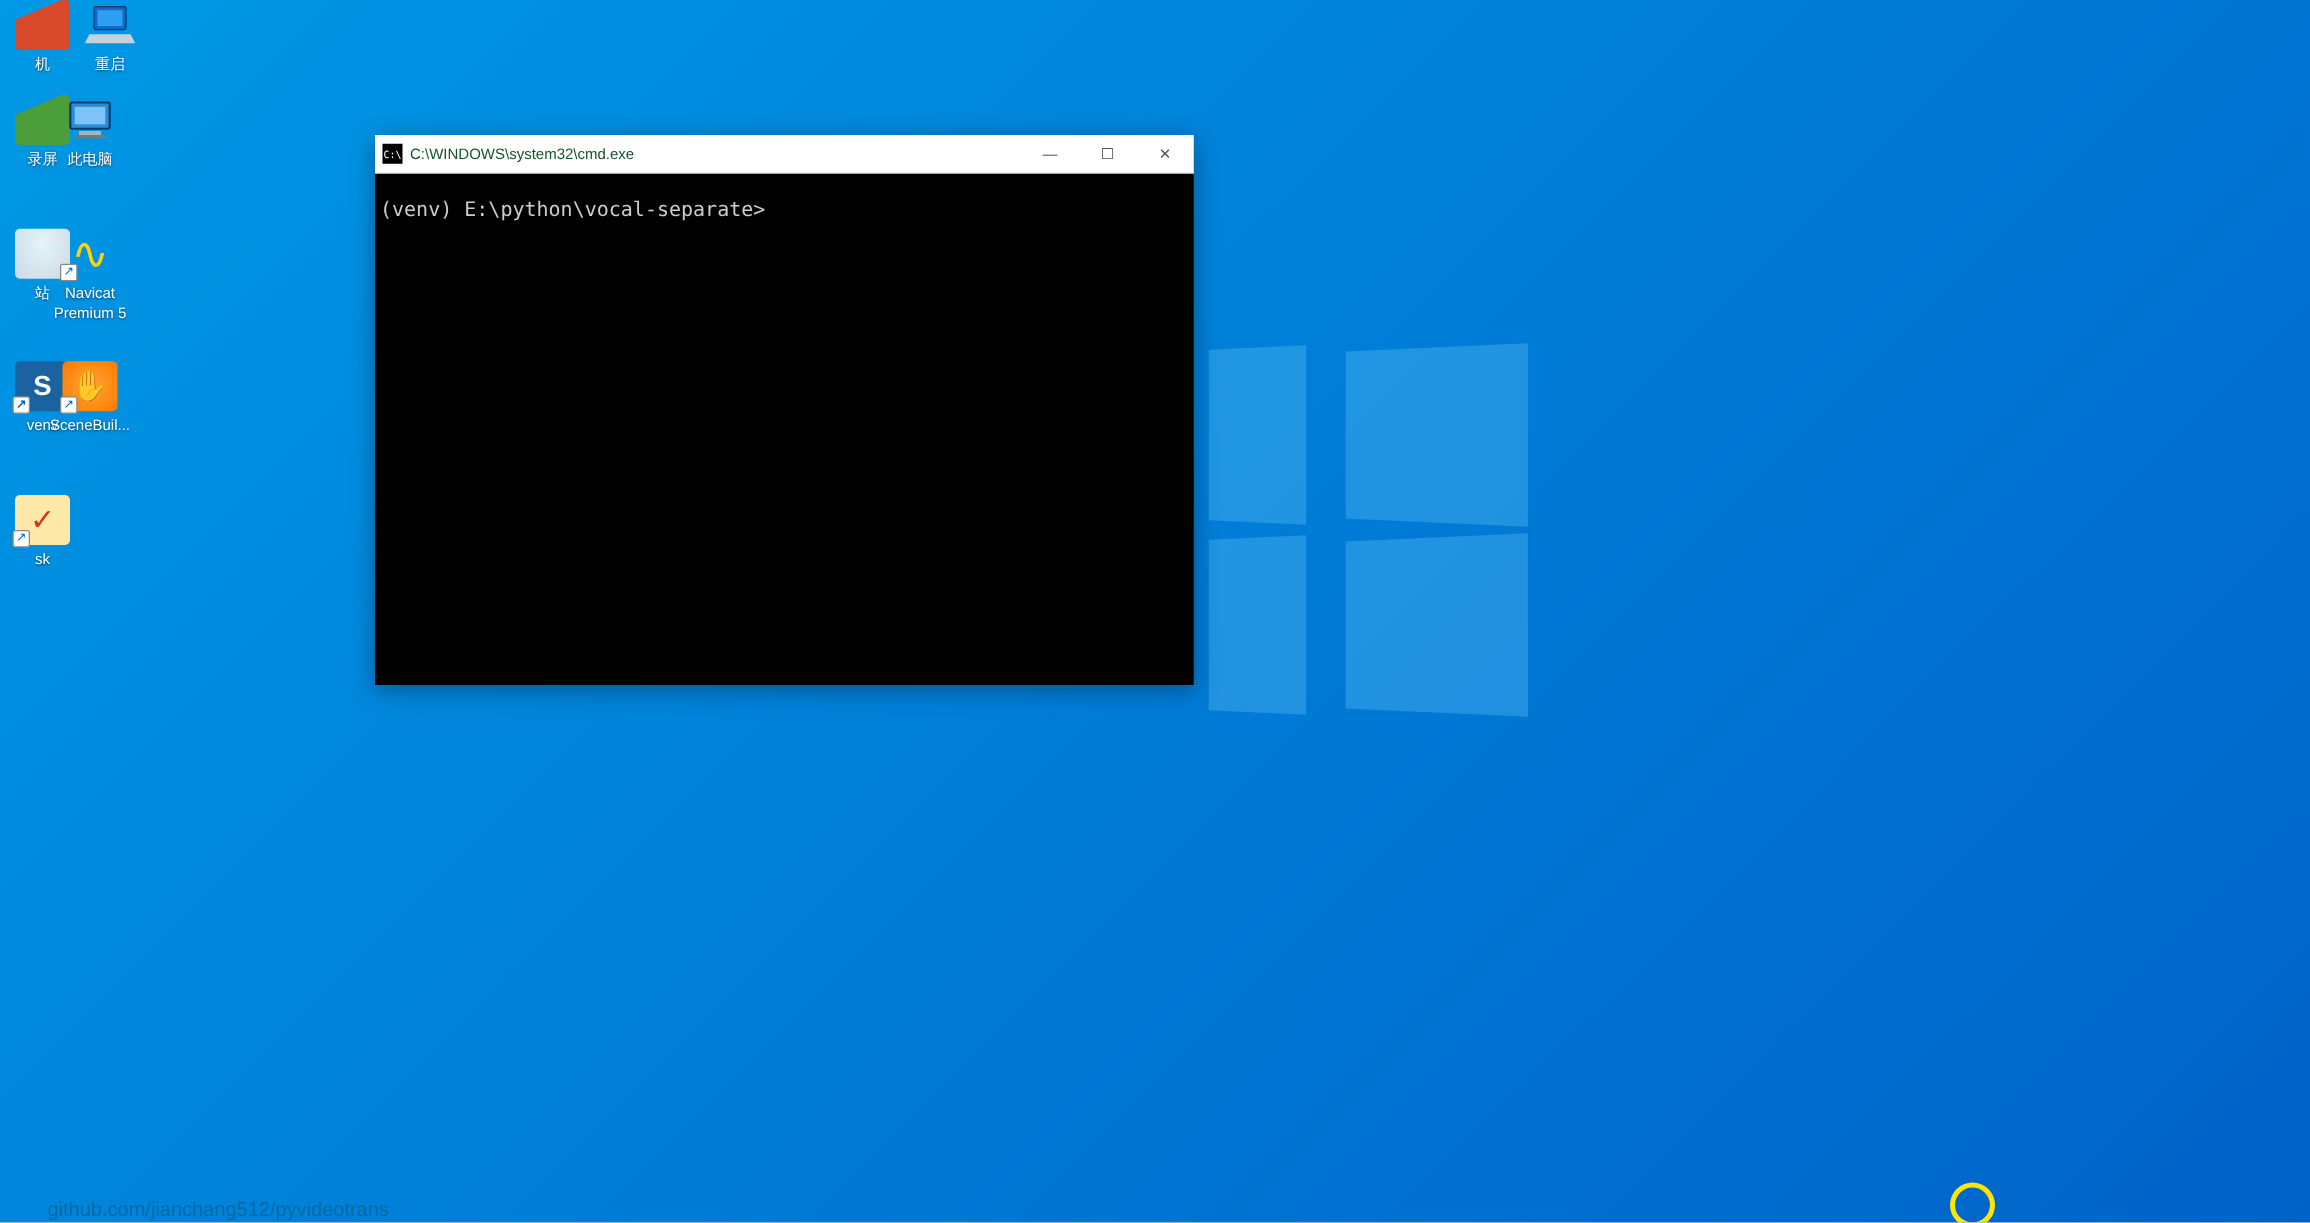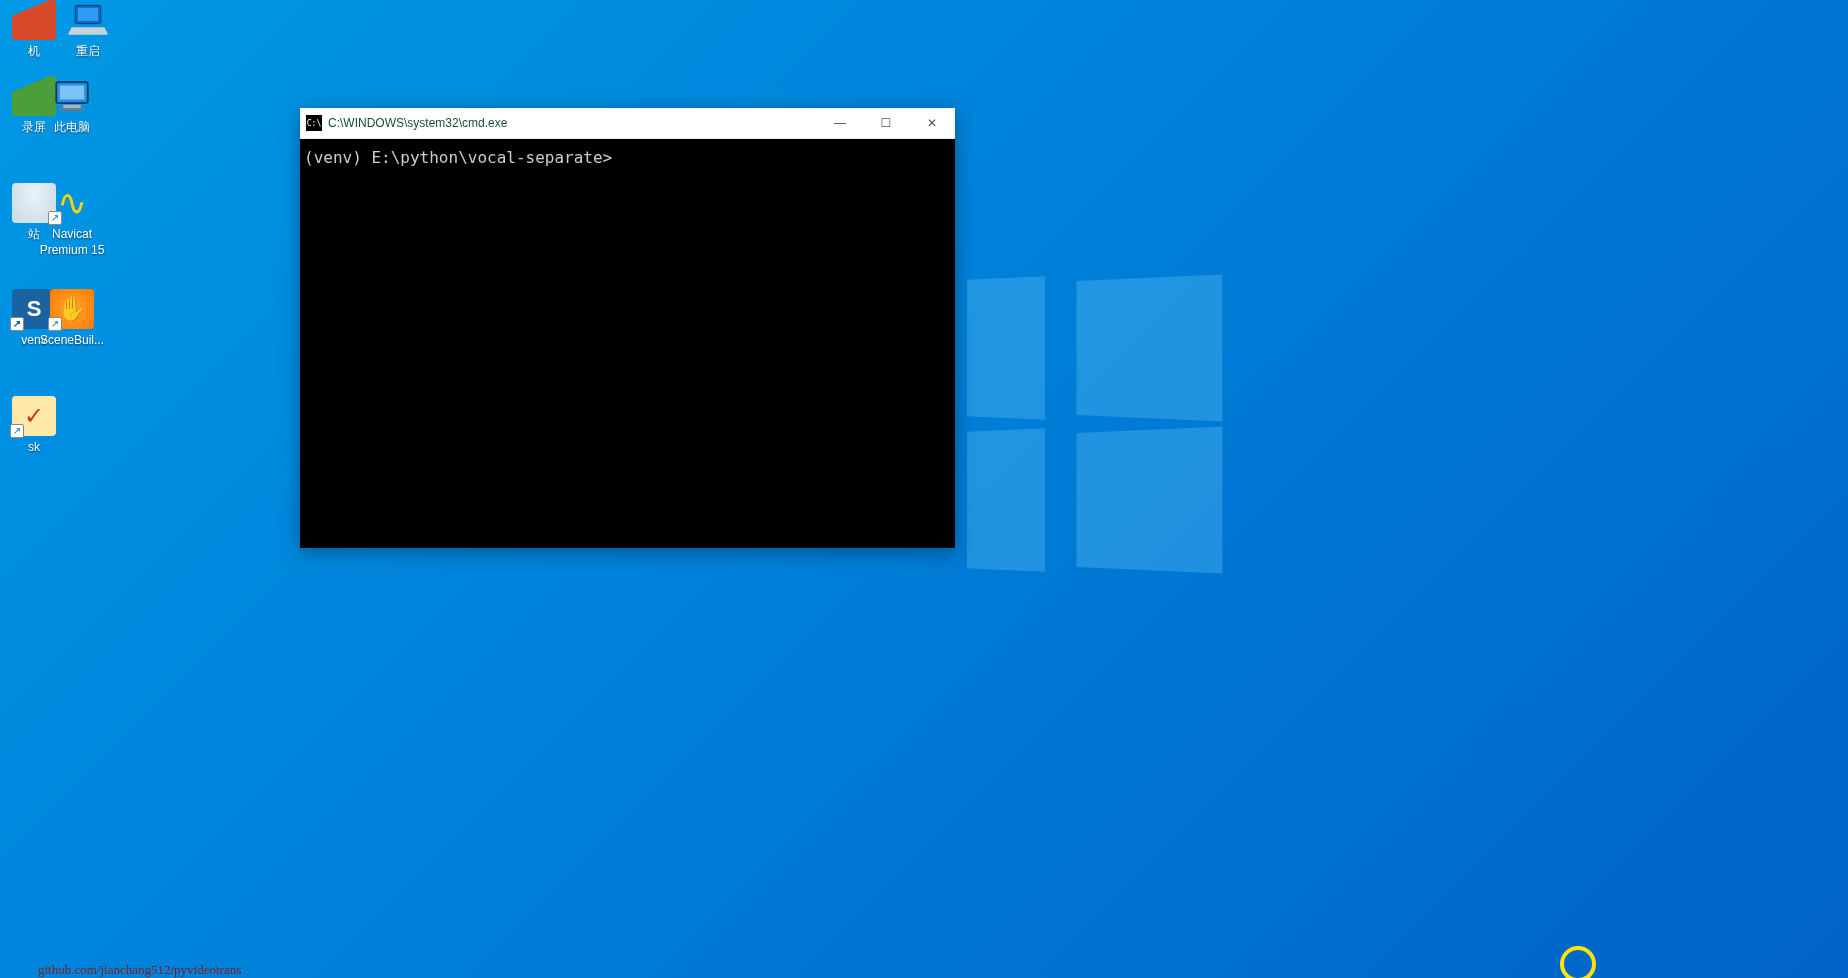--- a/index.html
+++ b/index.html
@@ -144,7 +144,7 @@
     font-family: "NSimSun", "SimSun", "Consolas", monospace;
     font-size: 16px;
     line-height: 1.6;
-    padding: 6px 4px 4px 4px;
+    padding: 16px 4px 4px 4px;
     overflow: hidden;
   }
   .console-body .cursor {

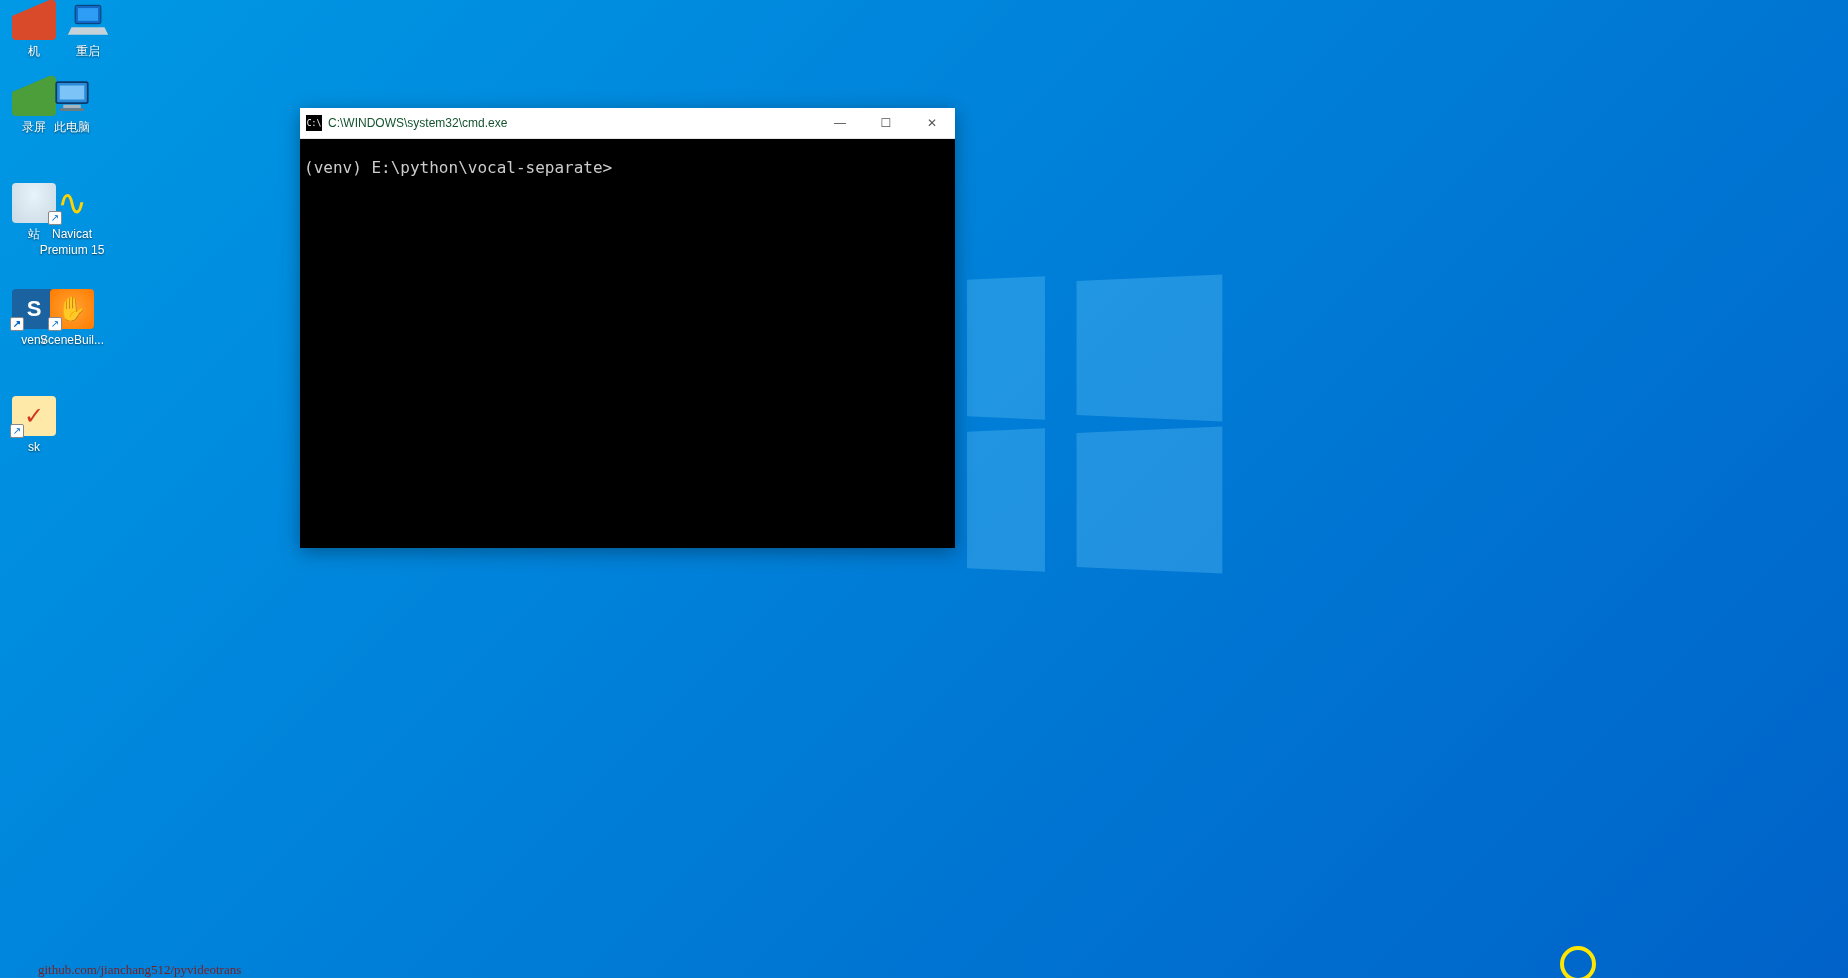--- a/index.html
+++ b/index.html
@@ -223,7 +223,7 @@
     </div>
     <div class="icon-cell" style="left: 36px; top: 183px;">
       <div class="glyph glyph-navicat">∿<div class="shortcut-arrow">↗</div></div>
-      <div class="label">Navicat Premium 15</div>
+      <div class="label">Navicat Premium 5</div>
     </div>
     <div class="icon-cell" style="left: -2px; top: 289px;">
       <div class="glyph glyph-shop">S<div class="shortcut-arrow">↗</div></div>

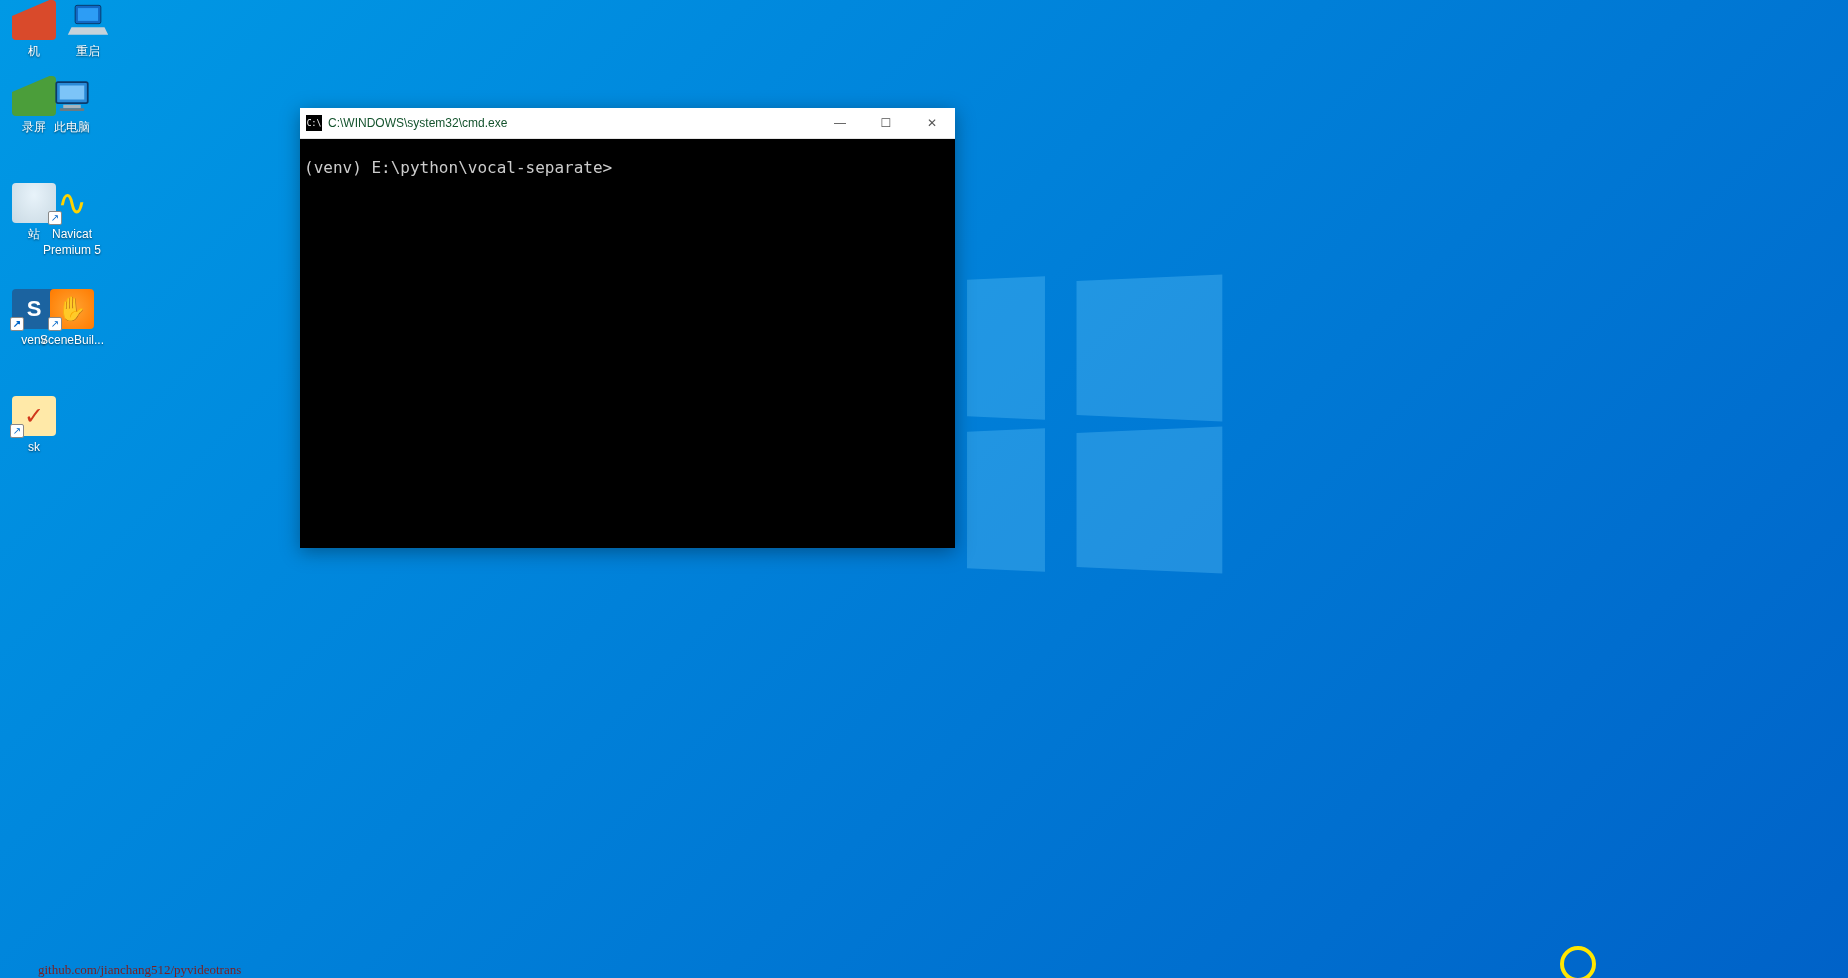--- a/index.html
+++ b/index.html
@@ -161,9 +161,9 @@
     position: absolute;
     left: 38px;
     bottom: 0;
-    font-size: 13px;
-    color: #7f1d1d;
-    font-family: Liberation Serif, serif;
+    font-size: 16px;
+    color: #0369a1;
+    font-family: Liberation Sans, sans-serif;
   }
 
   .cursor-ring {

